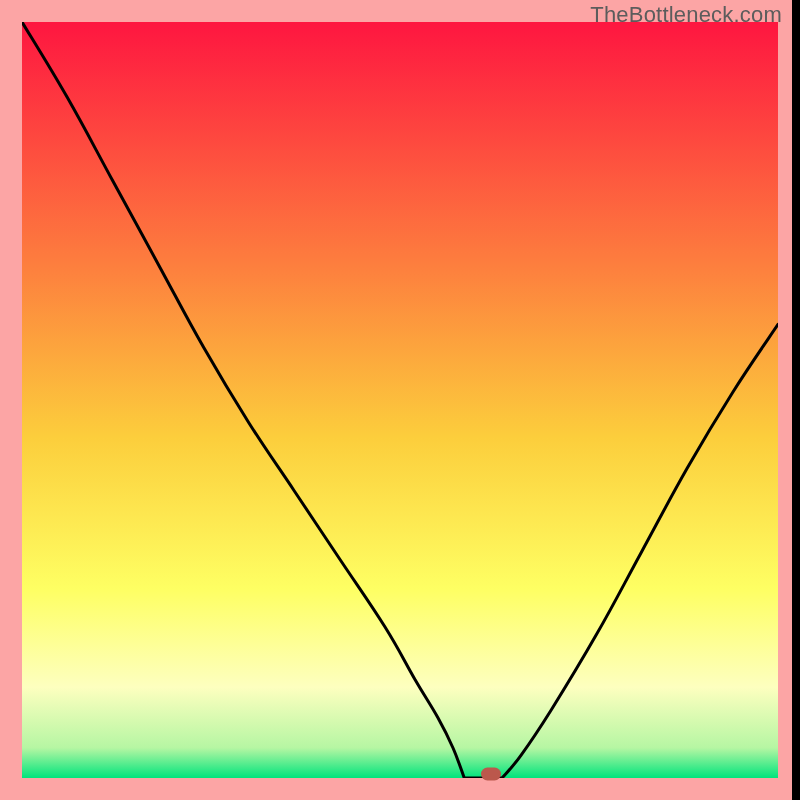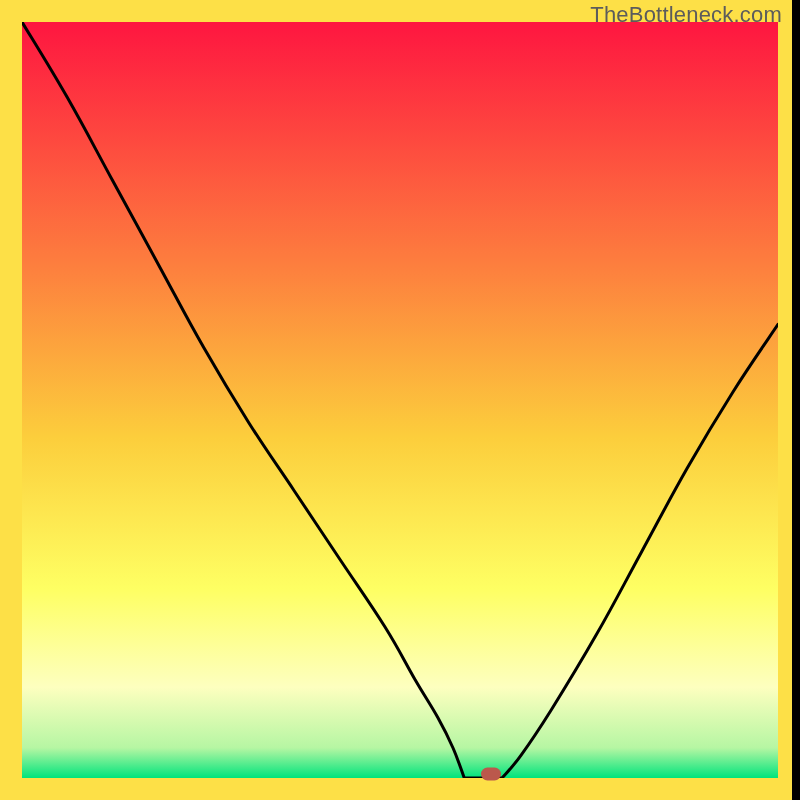--- a/index.html
+++ b/index.html
@@ -15,7 +15,7 @@
     position: relative;
     width: 792px;
     height: 800px;
-    background: #fde047;
+    background: #fca5a5;
     text-decoration: underline;
   }
   .watermark {

